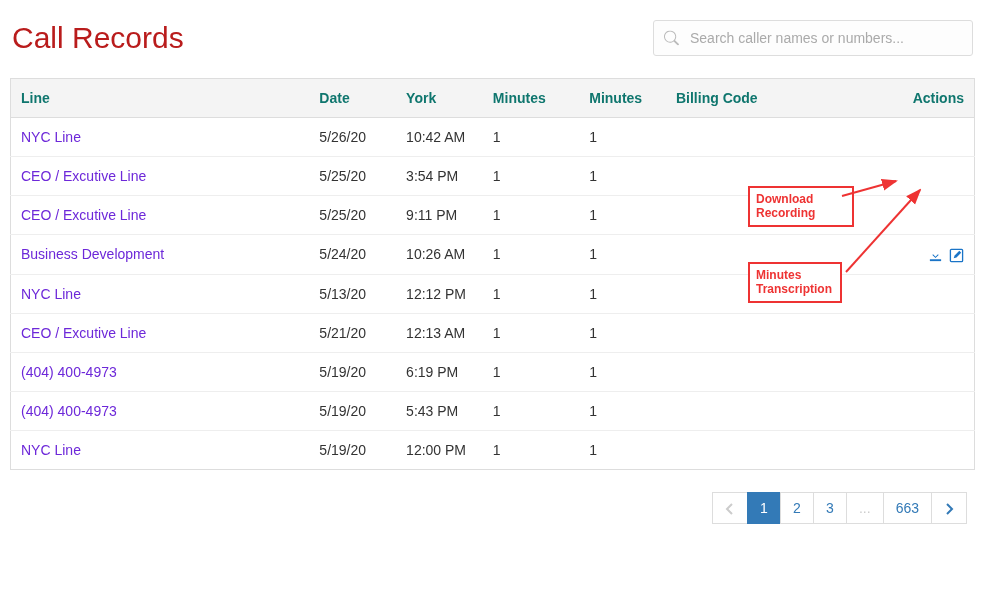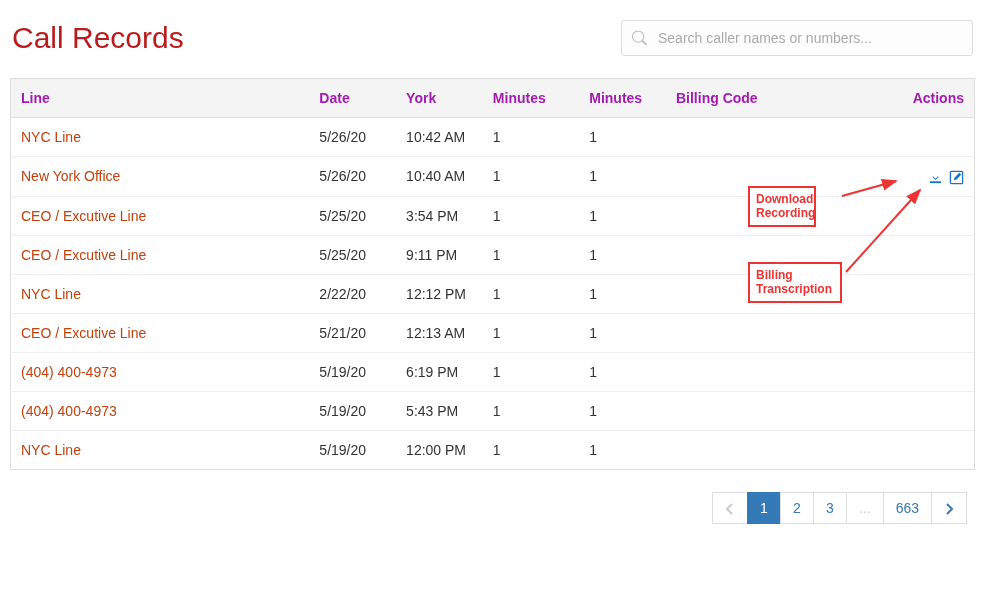--- a/index.html
+++ b/index.html
@@ -25,7 +25,7 @@
     }
     .search-wrap {
       position: relative;
-      width: 352px;
+      width: 320px;
       text-decoration: underline;
     }
     .search-input {

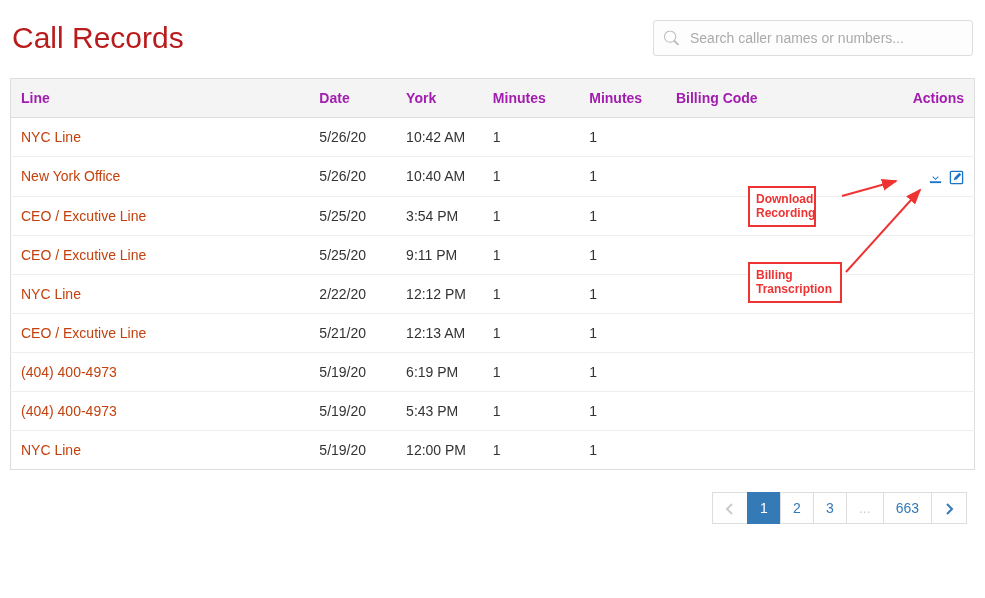--- a/index.html
+++ b/index.html
@@ -60,7 +60,7 @@
       text-align: left;
       padding: 11px 10px;
       font-weight: 600;
-      color: #a21caf;
+      color: #0f766e;
     }
     table.records thead th.actions-h { text-align: right; }
     table.records tbody td {

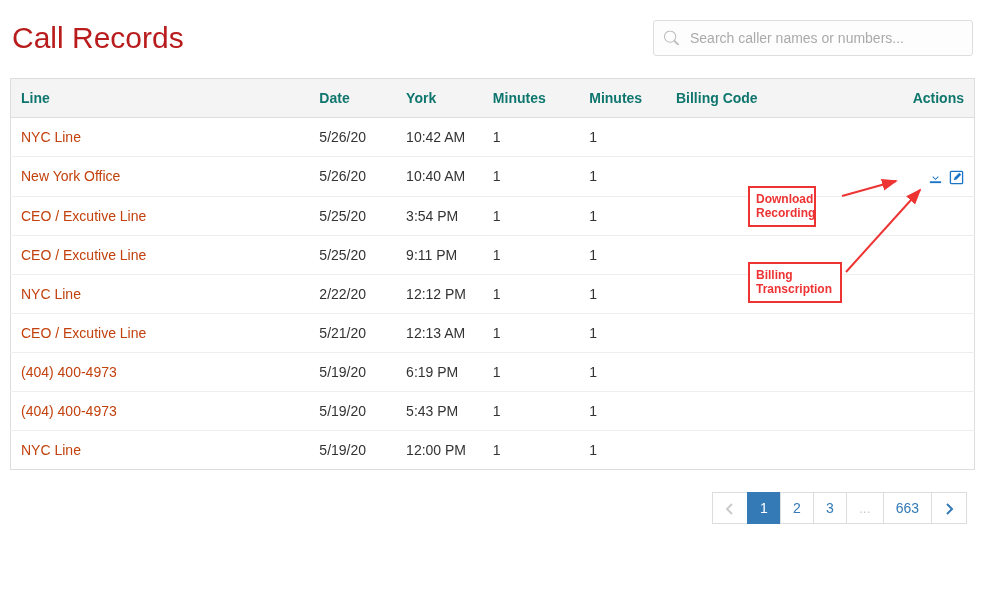--- a/index.html
+++ b/index.html
@@ -70,7 +70,7 @@
       color: #333;
     }
     table.records tbody tr:first-child td { border-top: none; }
-    .link { color: #c2410c; cursor: pointer; text-align: right; }
+    .link { color: #6d28d9; cursor: pointer; text-align: right; }
     .actions-cell {
       text-align: right;
       white-space: nowrap;

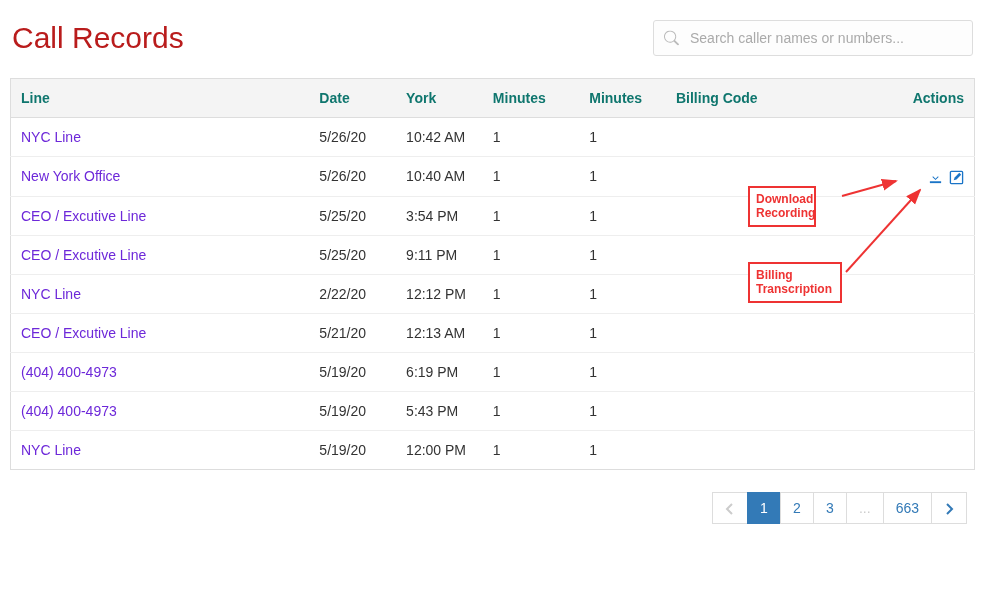--- a/index.html
+++ b/index.html
@@ -178,21 +178,6 @@
         <td class="actions-cell"></td>
       </tr>
       <tr>
-        <td><span class="link">New York Office</span></td>
-        <td>5/26/20</td>
-        <td>10:40 AM</td>
-        <td>1</td>
-        <td>1</td>
-        <td></td>
-        <td class="actions-cell"><span class="action-icon"><svg viewBox="0 0 16 16" fill="currentColor">
-              <path d="M8 1v8.293L5.354 6.646 4.646 7.354 8 10.707l3.354-3.353-.708-.708L8 9.293V1H8z"></path>
-              <path d="M2 12h12v2H2z"></path>
-            </svg></span><span class="action-icon"><svg viewBox="0 0 16 16" fill="none" stroke="currentColor" stroke-width="1.4">
-              <rect x="1.5" y="1.5" width="13" height="13" rx="1"></rect>
-              <path d="M5 11l1-3 5-5 2 2-5 5-3 1z" fill="currentColor" stroke="none"></path>
-            </svg></span></td>
-      </tr>
-      <tr>
         <td><span class="link">CEO / Excutive Line</span></td>
         <td>5/25/20</td>
         <td>3:54 PM</td>

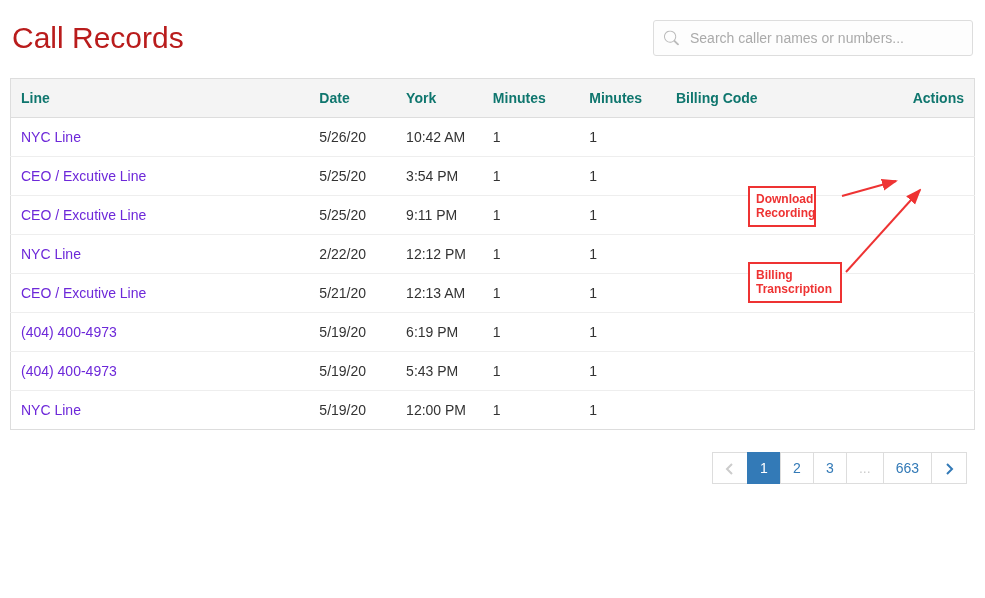--- a/index.html
+++ b/index.html
@@ -264,7 +264,7 @@
   </div>
 </div>
 
-<div class="annot" style="left:748px; top:186px; width:68px">
+<div class="annot" style="left:748px; top:186px; width:106px">
   <span>Download Recording</span>
 </div>
 <div class="annot" style="left:748px; top:262px; width:94px">

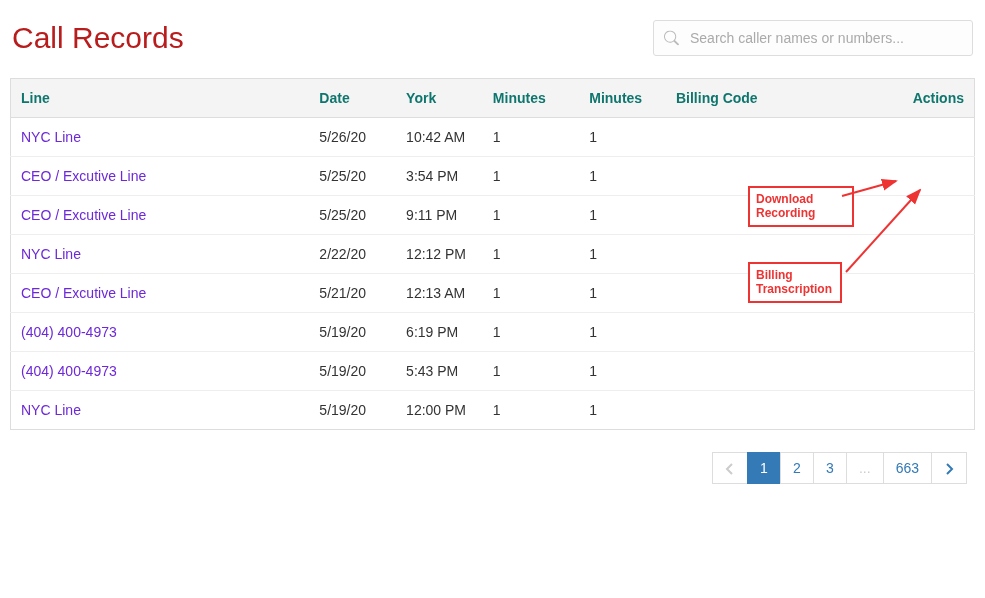--- a/index.html
+++ b/index.html
@@ -196,6 +196,21 @@
         <td class="actions-cell"></td>
       </tr>
       <tr>
+        <td><span class="link">Business Development</span></td>
+        <td>5/24/20</td>
+        <td>10:26 AM</td>
+        <td>1</td>
+        <td>1</td>
+        <td></td>
+        <td class="actions-cell"><span class="action-icon"><svg viewBox="0 0 16 16" fill="currentColor">
+              <path d="M8 1v8.293L5.354 6.646 4.646 7.354 8 10.707l3.354-3.353-.708-.708L8 9.293V1H8z"></path>
+              <path d="M2 12h12v2H2z"></path>
+            </svg></span><span class="action-icon"><svg viewBox="0 0 16 16" fill="none" stroke="currentColor" stroke-width="1.4">
+              <rect x="1.5" y="1.5" width="13" height="13" rx="1"></rect>
+              <path d="M5 11l1-3 5-5 2 2-5 5-3 1z" fill="currentColor" stroke="none"></path>
+            </svg></span></td>
+      </tr>
+      <tr>
         <td><span class="link">NYC Line</span></td>
         <td>2/22/20</td>
         <td>12:12 PM</td>

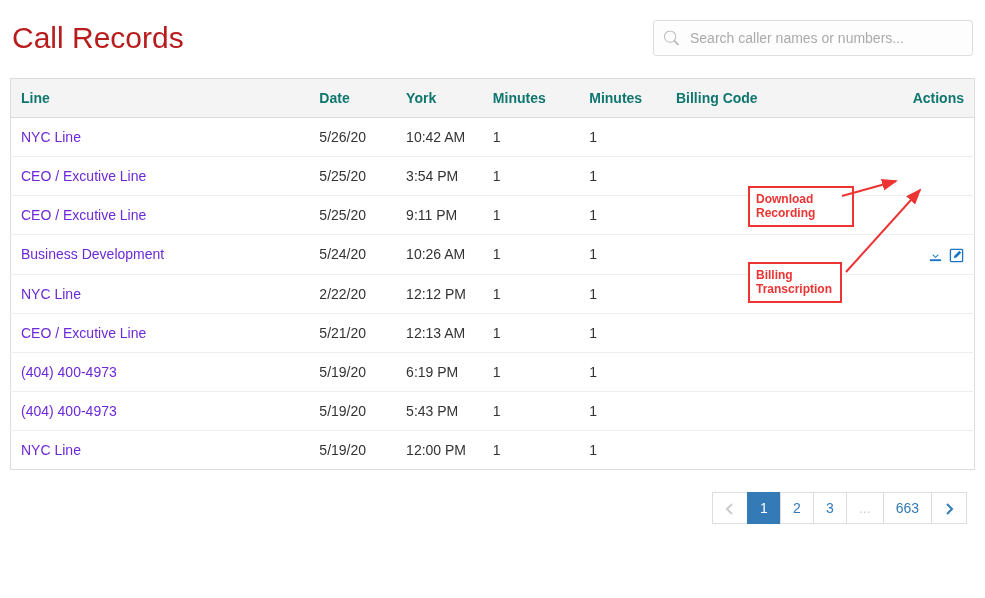--- a/index.html
+++ b/index.html
@@ -283,7 +283,7 @@
   <span>Download Recording</span>
 </div>
 <div class="annot" style="left:748px; top:262px; width:94px">
-  <span>Billing Transcription</span>
+  <span>Minutes Transcription</span>
 </div>
 <svg class="overlay" viewBox="0 0 985 598">
   <defs>

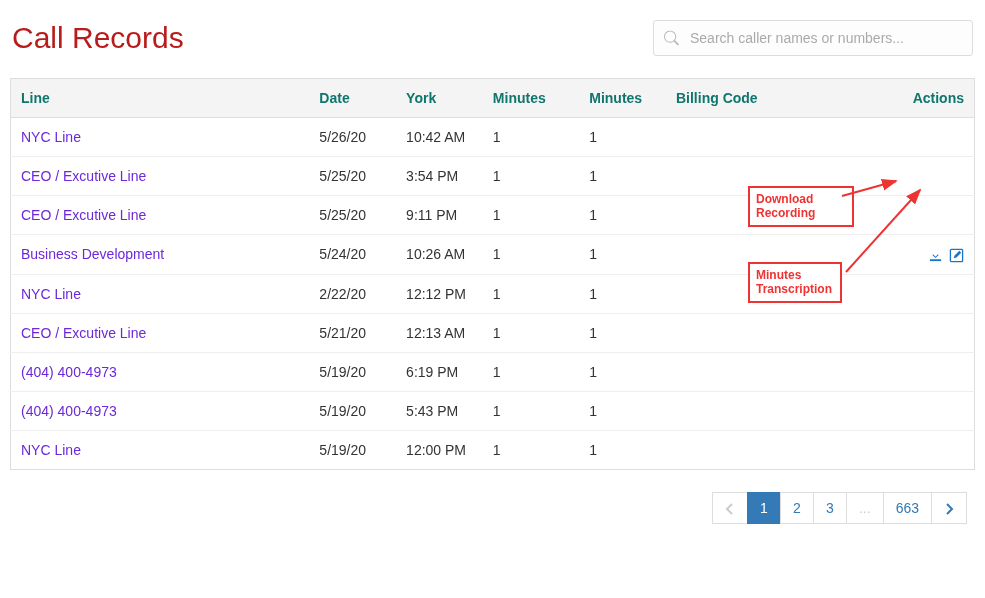--- a/index.html
+++ b/index.html
@@ -212,7 +212,7 @@
       </tr>
       <tr>
         <td><span class="link">NYC Line</span></td>
-        <td>2/22/20</td>
+        <td>5/13/20</td>
         <td>12:12 PM</td>
         <td>1</td>
         <td>1</td>

